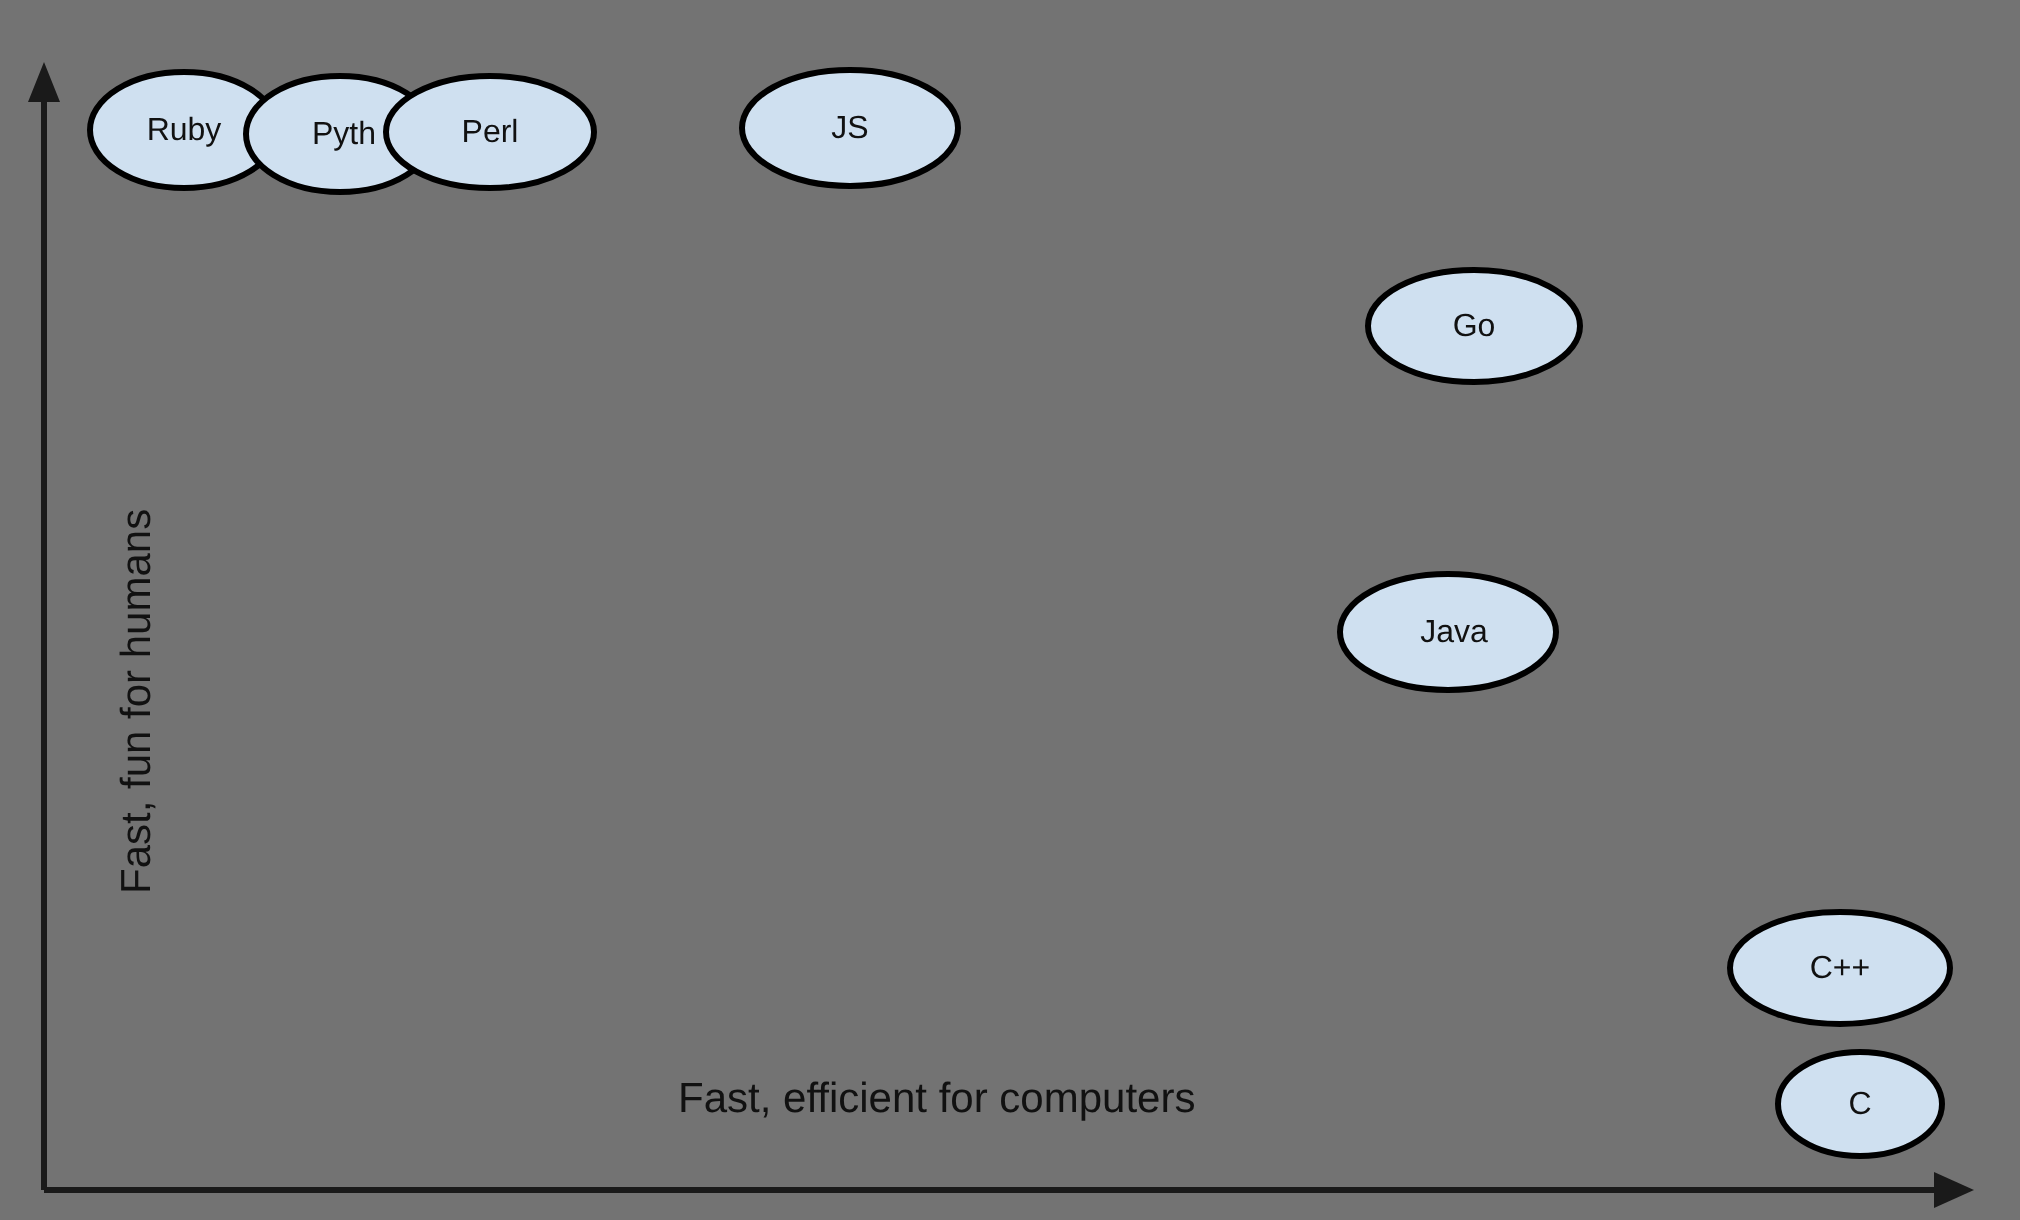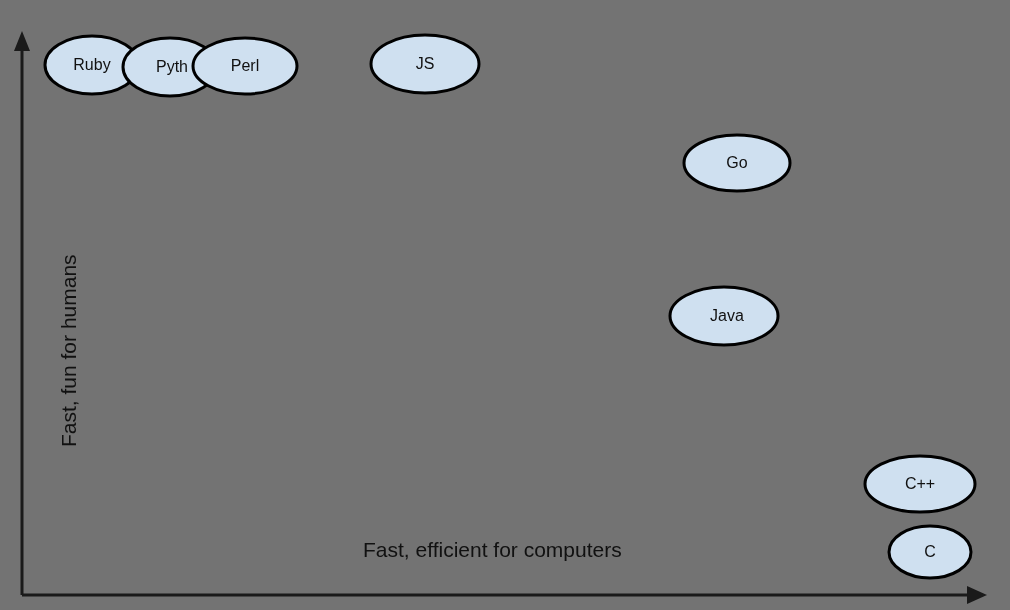--- a/index.html
+++ b/index.html
@@ -62,7 +62,6 @@
   #x-axis-label {
     left: 339px;
     top: 538px;
-    margin-left: 24px;
   }
   #y-axis-label {
     left: 0px;

